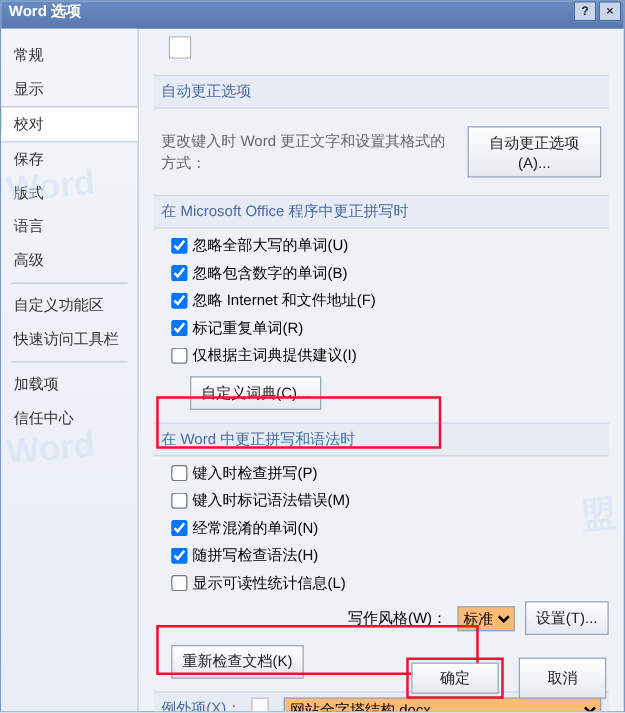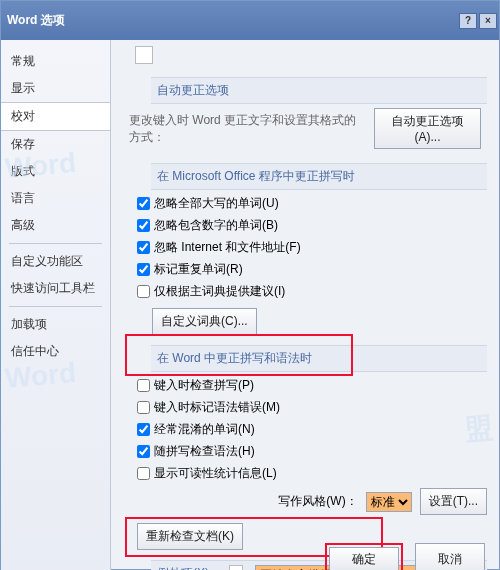--- a/index.html
+++ b/index.html
@@ -5,7 +5,7 @@
   * { box-sizing: border-box; margin: 0; padding: 0; }
   body { font-family: "Microsoft YaHei", SimSun, Tahoma, sans-serif; font-size: 12px; background: #fff; }
   .window { width: 500px; height: 570px; border: 1px solid #7a9ac8; background: #eef1f6; position: relative; }
-  .titlebar { height: 39px; background: linear-gradient(#6a8bc0,#5578b0); color: #fff; display: flex; align-items: center; padding-left: 6px; font-weight: bold; }
+  .titlebar { height: 22px; background: linear-gradient(#6a8bc0,#5578b0); color: #fff; display: flex; align-items: flex-start; padding-left: 6px; font-weight: bold; }
   .titlebar .controls { margin-left: auto; display: flex; }
   .titlebar .controls div { width: 18px; height: 16px; border: 1px solid #4a6aa0; background: #c9d5eb; margin-right: 2px; color: #333; display:flex;align-items:center;justify-content:center;font-size:10px;}
   .body { display: flex; height: calc(100% - 22px); }

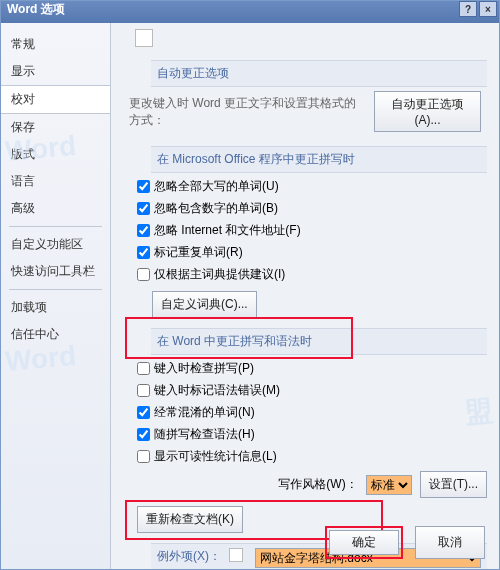--- a/index.html
+++ b/index.html
@@ -15,7 +15,7 @@
   .sidebar .divider { height: 1px; background: #c2c9d6; margin: 4px 8px; }
   .wm { position:absolute; color:#cfe0f5; font-size:28px; font-weight:bold; transform:rotate(-5deg); opacity:.5; pointer-events:none;}
   .main { flex: 1; overflow: hidden; padding: 6px 12px 8px 12px; position: relative; }
-  .section-head { color:#4a6aa0; background:#e6ebf4; padding:4px 6px; margin-top:10px; border-top:1px solid #d0d7e4; border-bottom:1px solid #d0d7e4;margin-left:28px;}
+  .section-head { color:#4a6aa0; background:#e6ebf4; padding:4px 6px; margin-top:10px; border-top:1px solid #d0d7e4; border-bottom:1px solid #d0d7e4;}
   .row { margin: 5px 0 0 14px; display:flex; align-items:center; }
   .row label { margin-left:4px; }
   input[type=checkbox]{ width:13px;height:13px; }

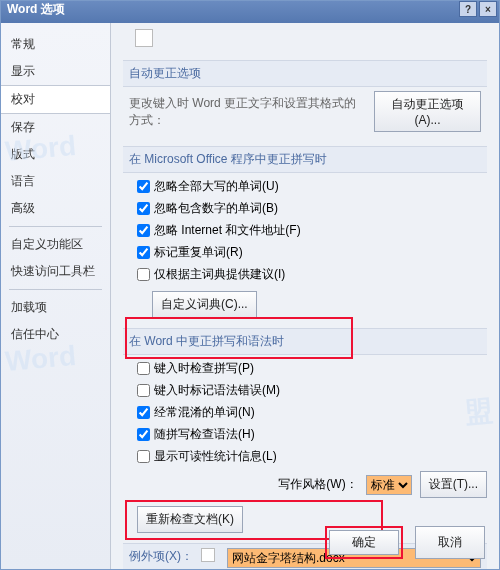--- a/index.html
+++ b/index.html
@@ -65,7 +65,7 @@
       <div style="margin-left:12px;"><span class="icon-sq"></span></div>
 
       <div class="section-head">自动更正选项</div>
-      <div class="para" style="">
+      <div class="para" style="margin-top:10px;">
         <span>更改键入时 Word 更正文字和设置其格式的方式：</span>
         <button class="btn">自动更正选项(A)...</button>
       </div>

